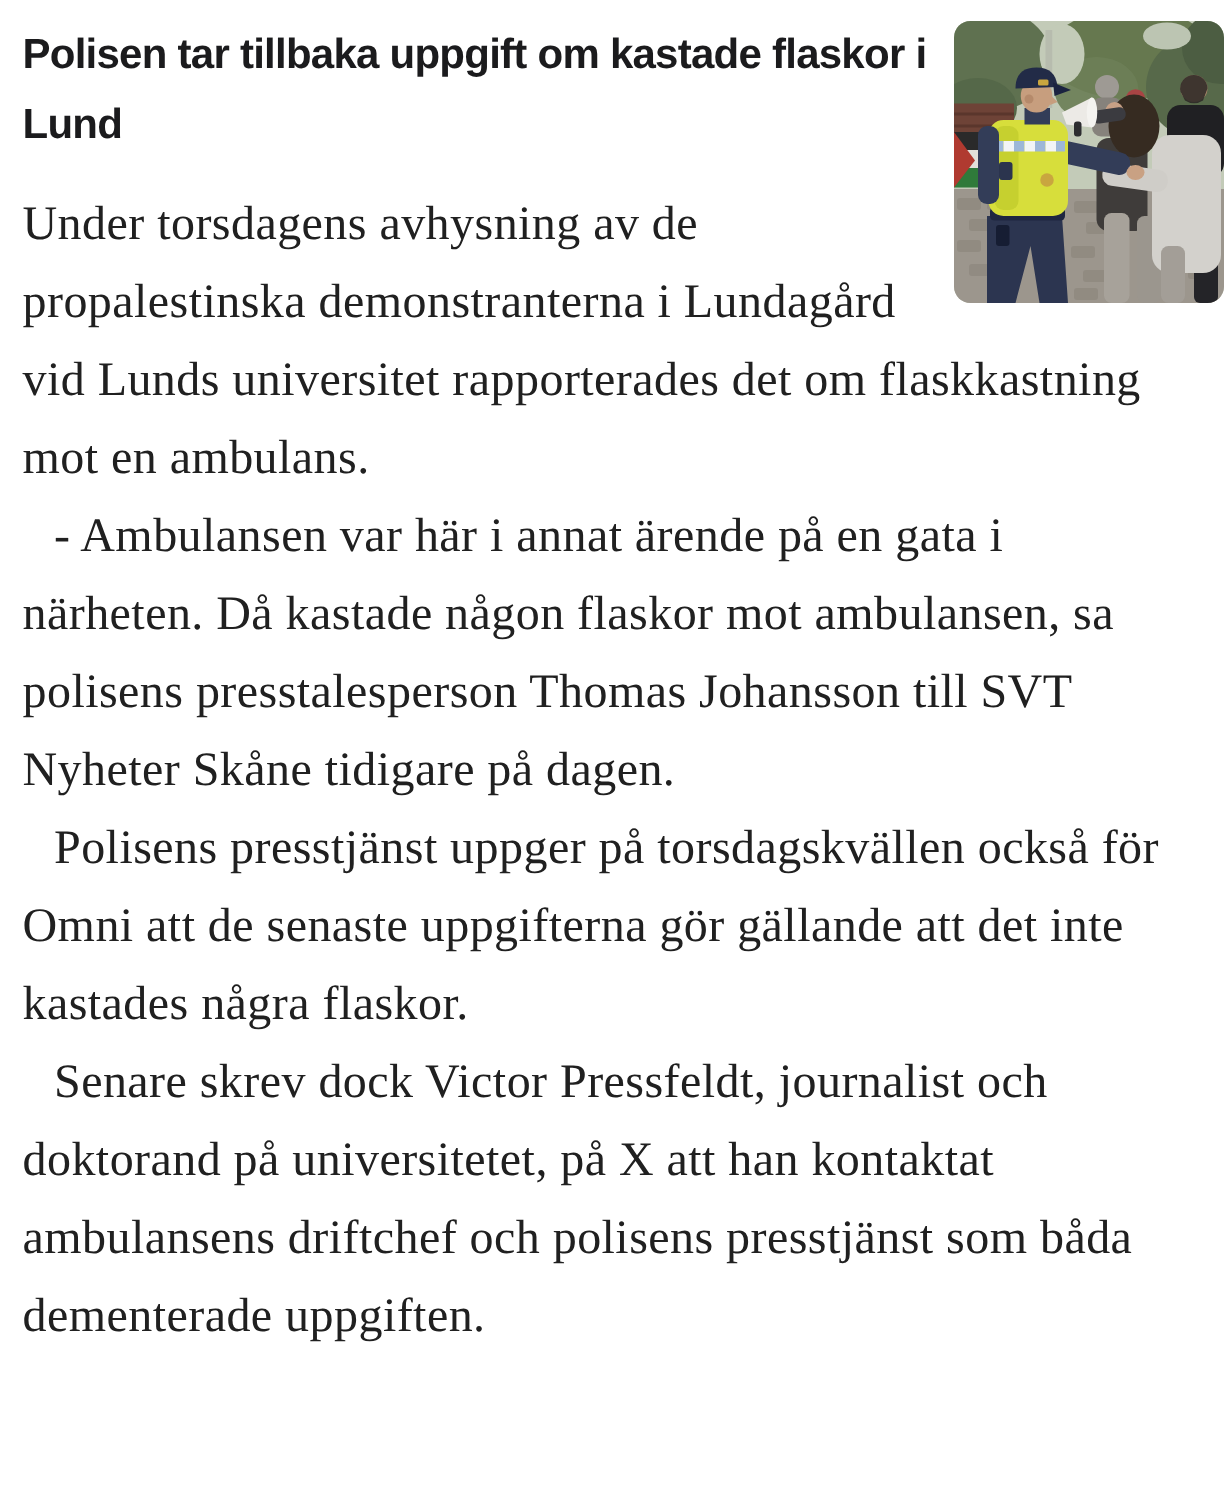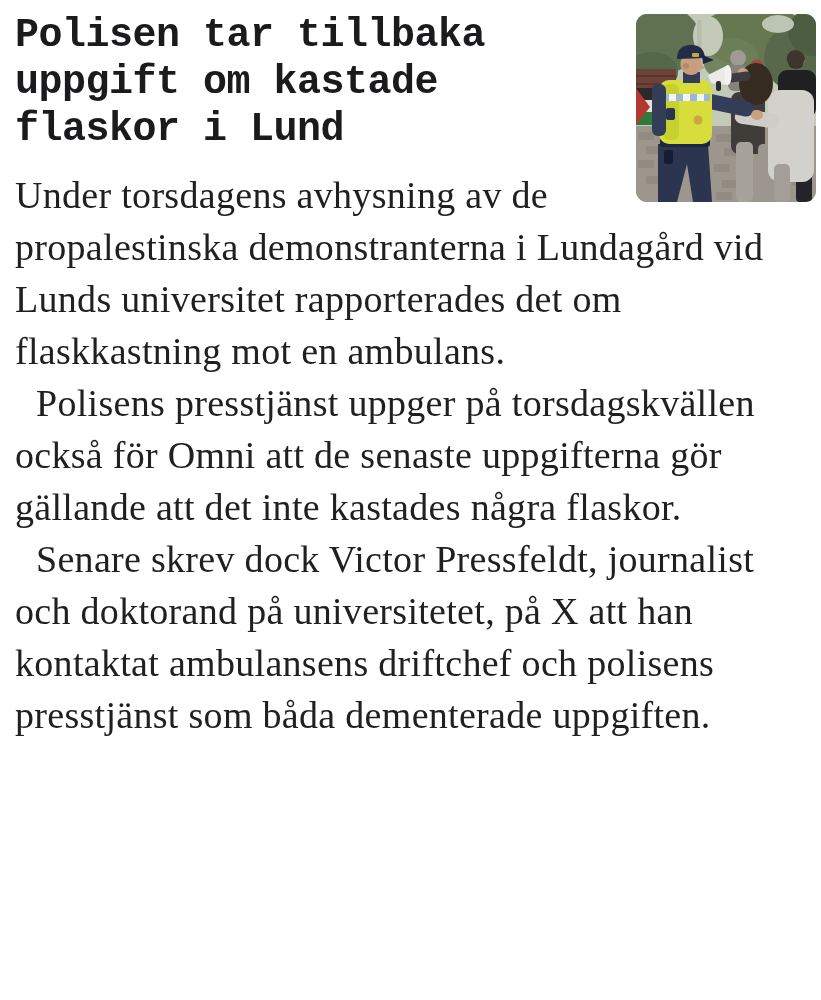--- a/index.html
+++ b/index.html
@@ -32,9 +32,9 @@
   }
   figure.thumb svg { display: block; width: 100%; height: 100%; }
   h1.headline {
-    font-family: Liberation Mono, monospace;
+    font-family: Liberation Sans, sans-serif;
     font-weight: 700;
-    font-size: 40px;
+    font-size: 28px;
     line-height: 47px;
     letter-spacing: -0.5px;
     color: var(--headline-color, #1b1b1d);

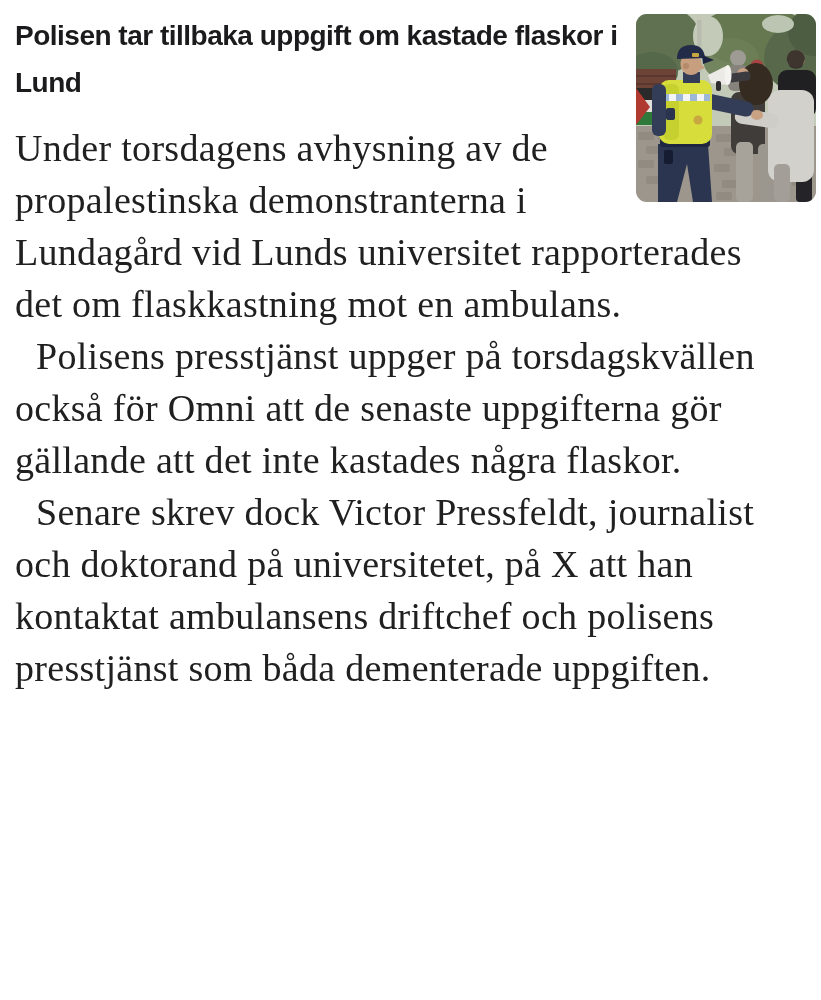--- a/index.html
+++ b/index.html
@@ -41,7 +41,7 @@
     margin: 0 28px 16px 0;
   }
   .body-text p {
-    font-size: 38px;
+    font-size: 32px;
     line-height: 52px;
     letter-spacing: 0.3px;
     color: var(--body-color, #202020);

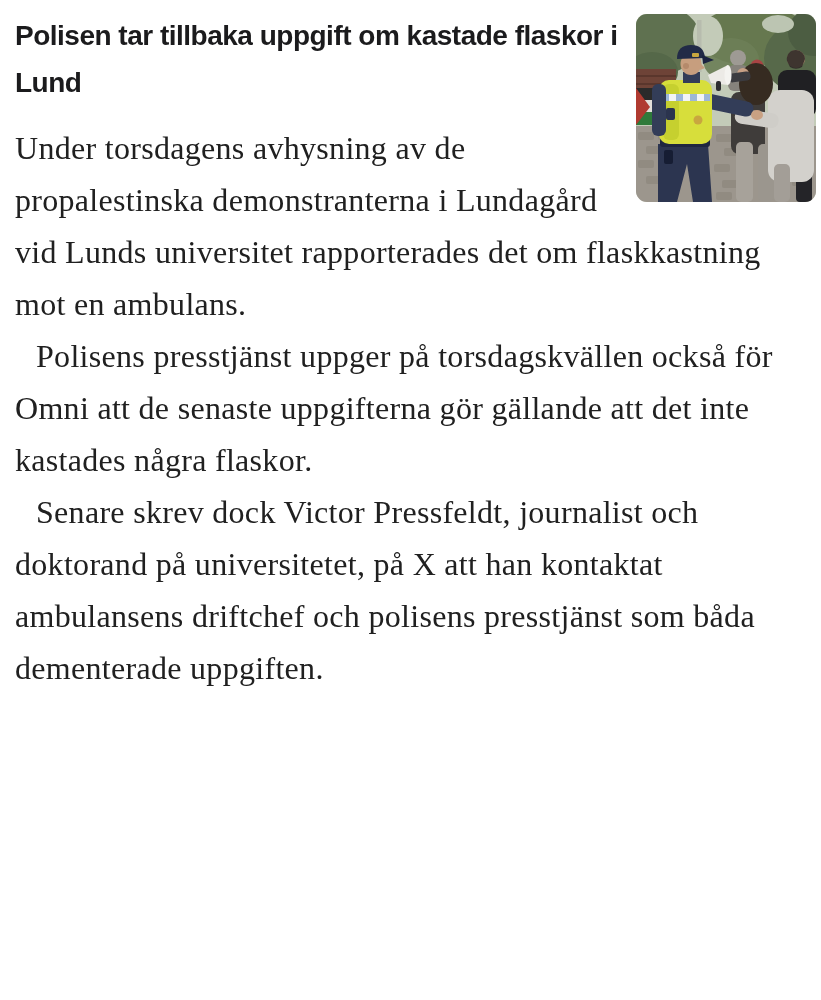--- a/index.html
+++ b/index.html
@@ -187,6 +187,7 @@
 
   <div class="body-text">
     <p>Under torsdagens avhysning av de propalestinska demonstranterna i Lundagård vid Lunds universitet rapporterades det om flaskkastning mot en ambulans.</p>
+    <p class="indented">- Ambulansen var här i annat ärende på en gata i närheten. Då kastade någon flaskor mot ambulansen, sa polisens presstalesperson Thomas Johansson till SVT Nyheter Skåne tidigare på dagen.</p>
     <p class="indented">Polisens presstjänst uppger på torsdagskvällen också för Omni att de senaste uppgifterna gör gällande att det inte kastades några flaskor.</p>
     <p class="indented">Senare skrev dock Victor Pressfeldt, journalist och doktorand på universitetet, på X att han kontaktat ambulansens driftchef och polisens presstjänst som båda dementerade uppgiften.</p>
   </div>

